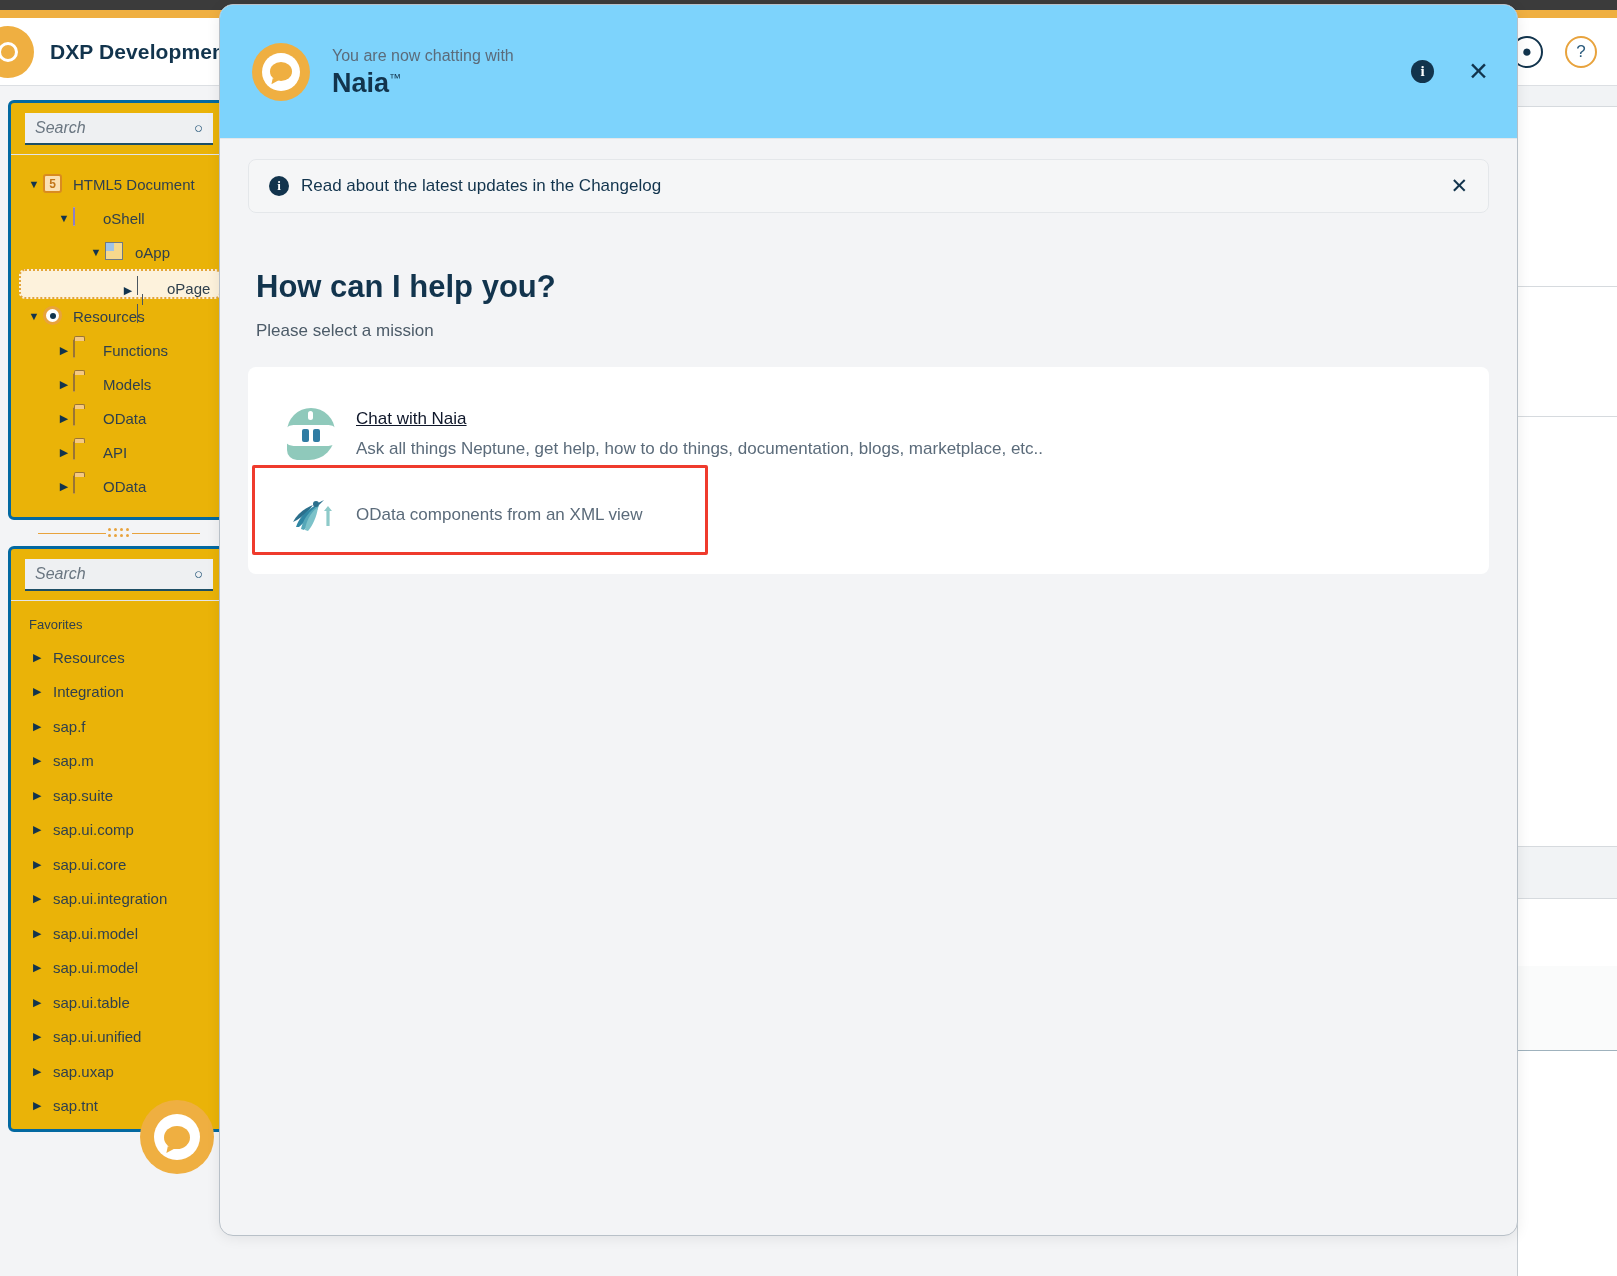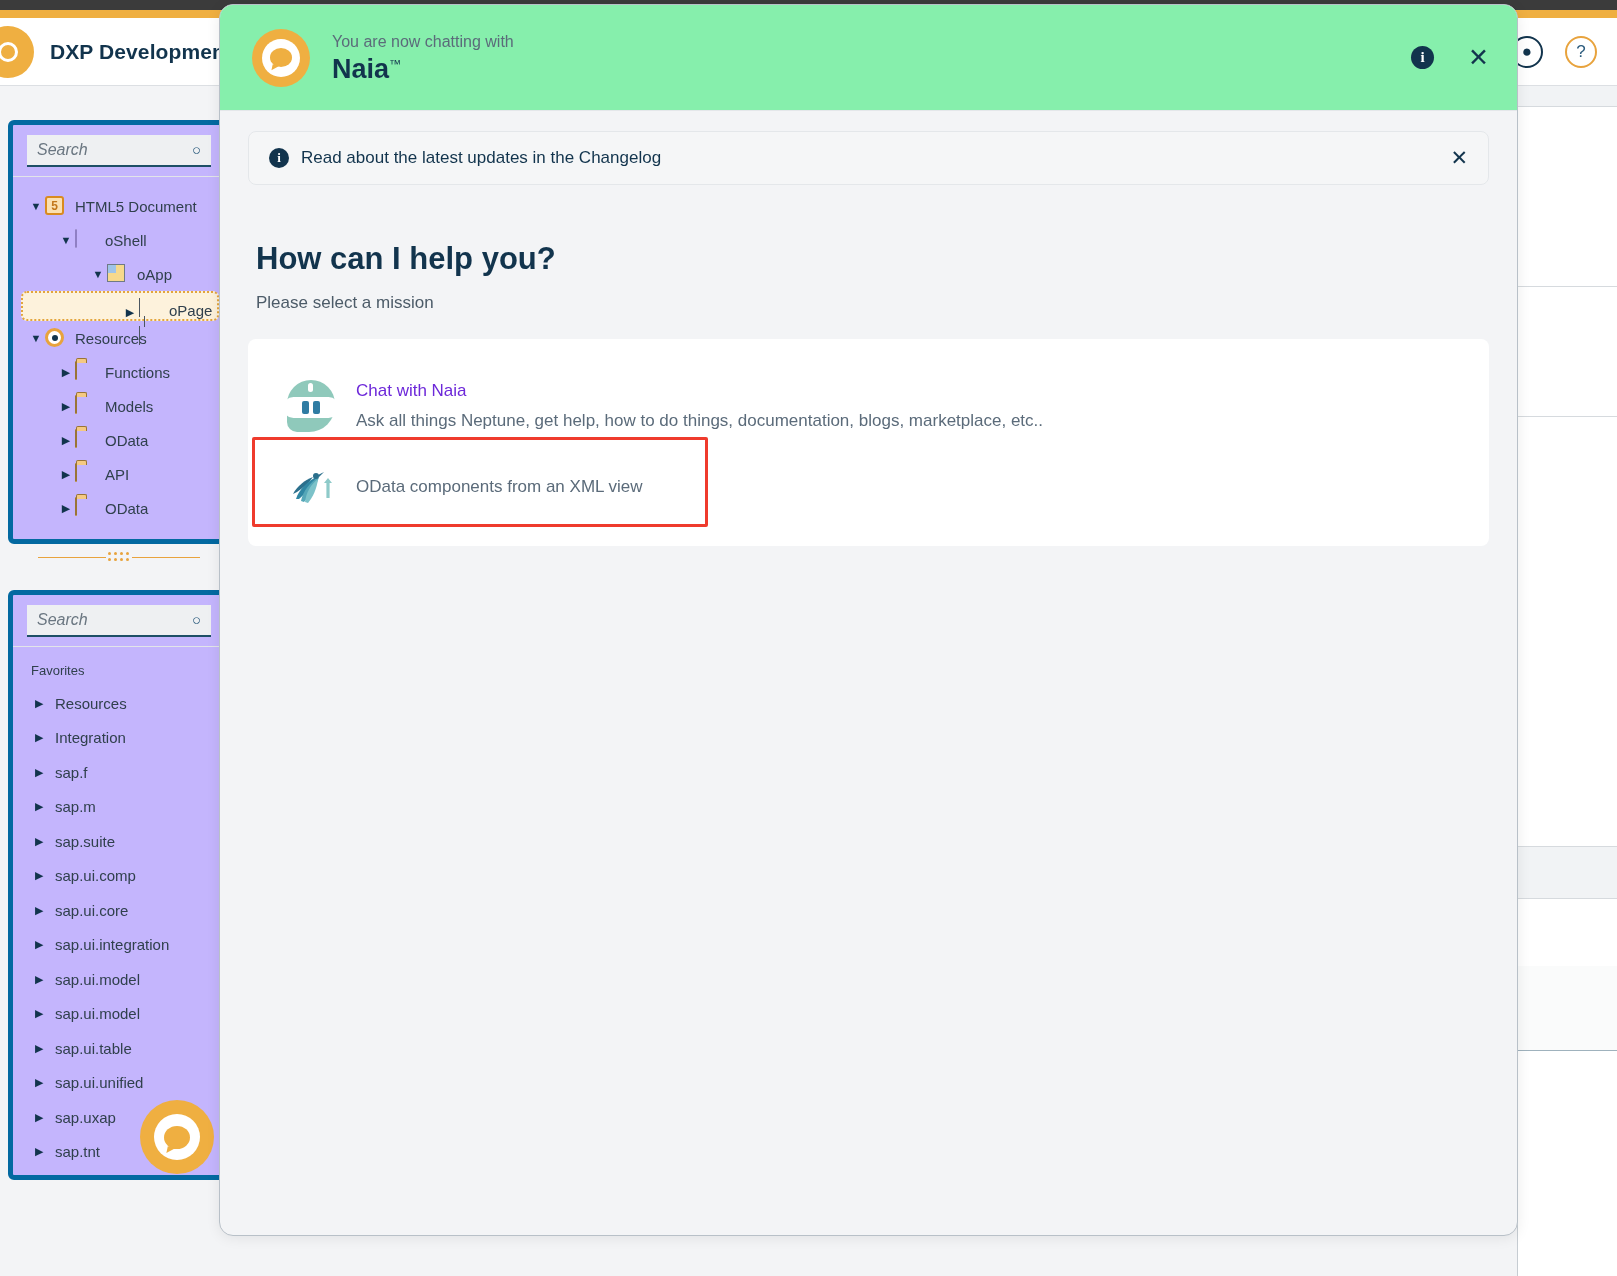--- a/index.html
+++ b/index.html
@@ -166,7 +166,7 @@
     box-shadow: 0 2px 14px rgba(0,0,0,.08);
   }
   .modal-header {
-    height: 106px; background: #86efac; border-bottom: 1px solid #e4e7ea;
+    height: 134px; background: #7dd3fc; border-bottom: 1px solid #e4e7ea;
     display: flex; align-items: center; padding: 0 28px 0 32px;
   }
   .naia-avatar {

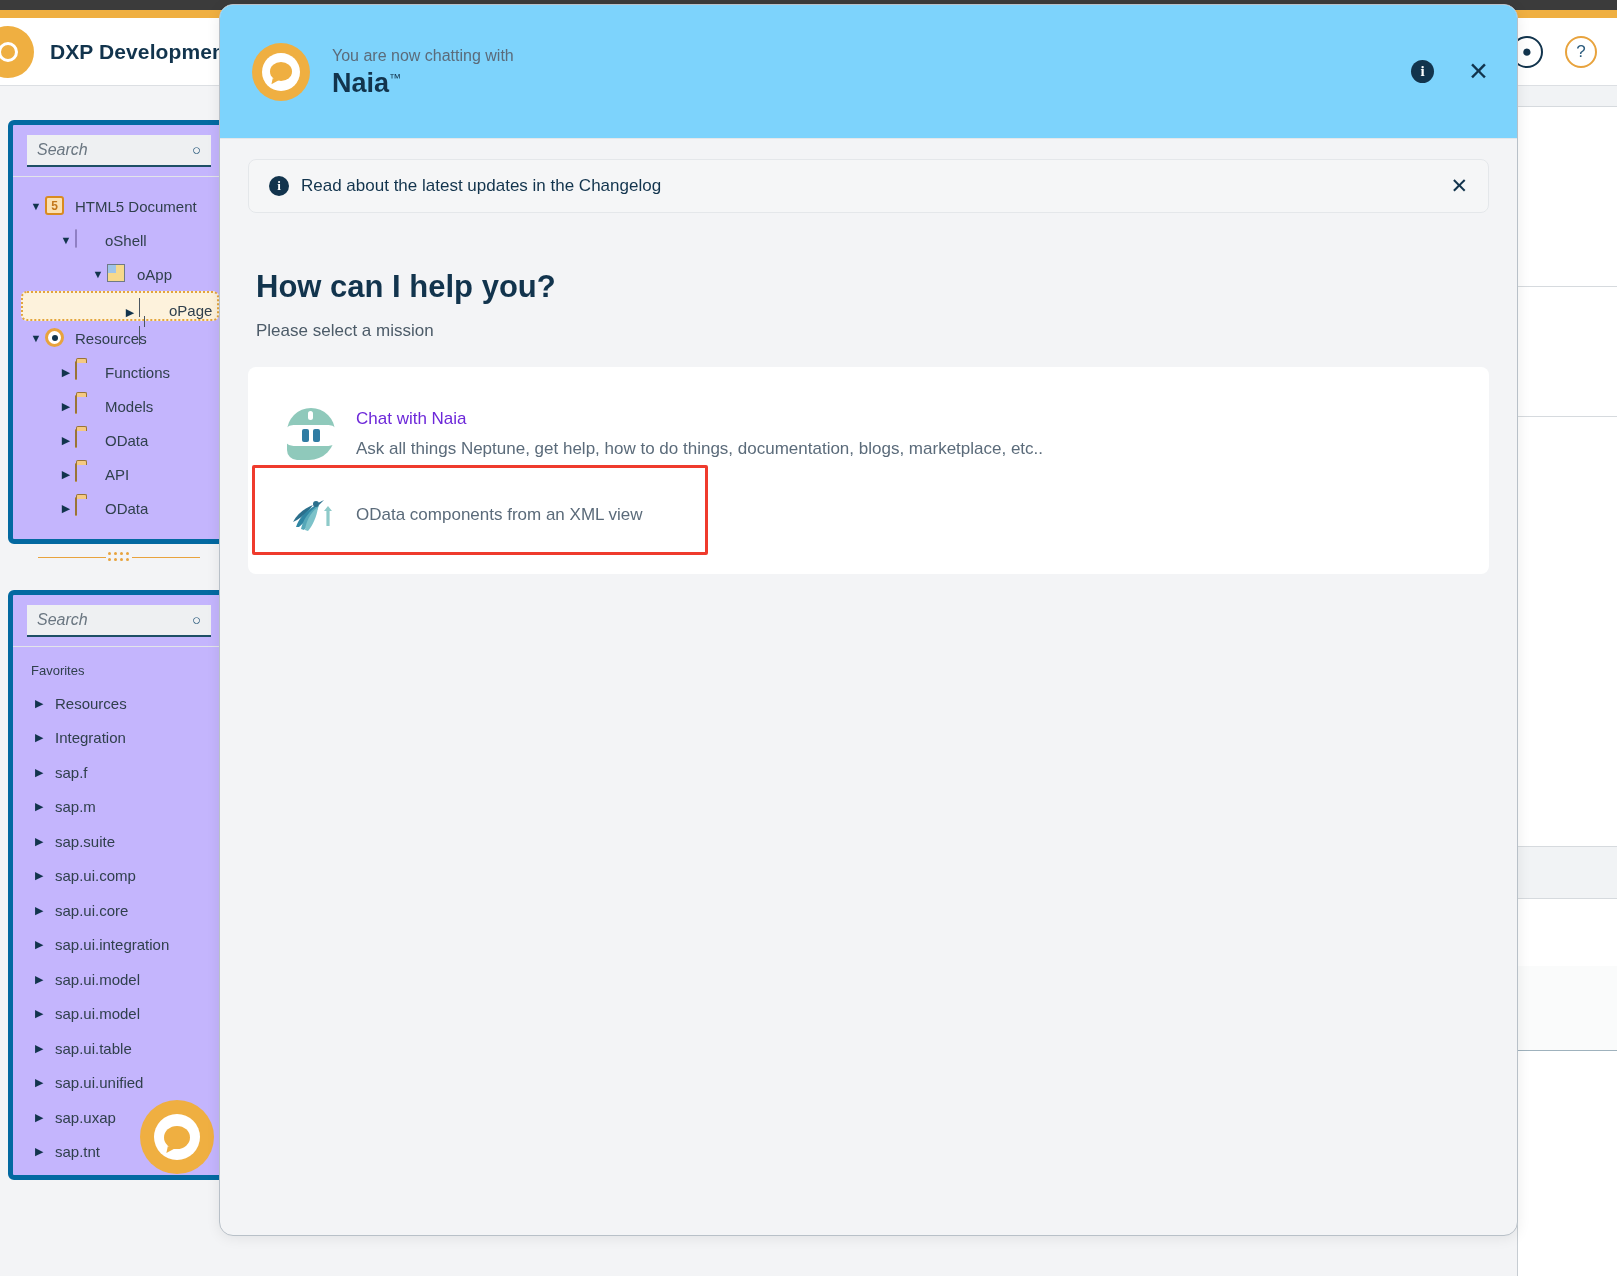--- a/index.html
+++ b/index.html
@@ -45,9 +45,8 @@
   .sidebar { position: absolute; top: 100px; left: 8px; width: 222px; }
 
   .panel {
-    background: #c4b5fd; border: 5px solid #0369a1; border-radius: 6px;
+    background: #eab308; border: 3px solid #0369a1; border-radius: 6px;
     overflow: hidden;
-    margin-top: 20px;
   }
   .panel-search {
     height: 52px; display: flex; align-items: center; padding: 0 14px;

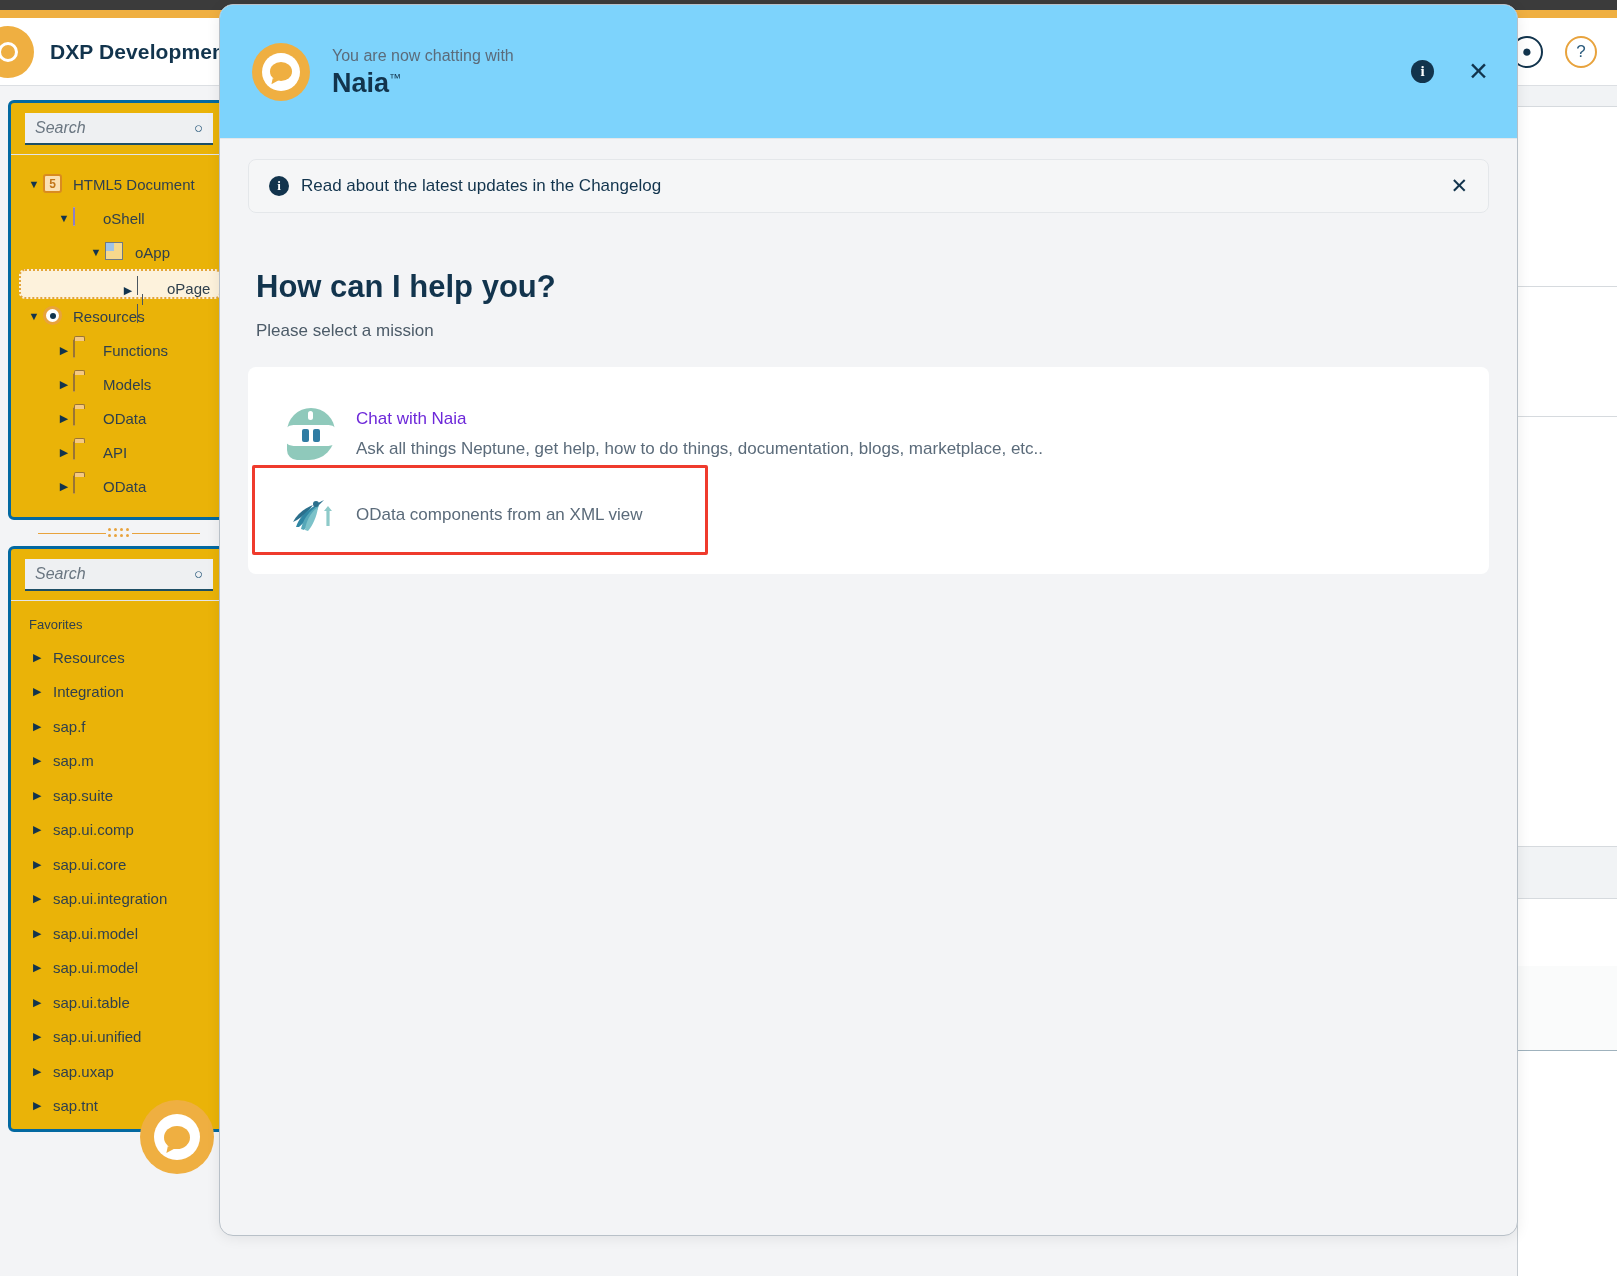--- a/index.html
+++ b/index.html
@@ -218,7 +218,7 @@
   }
   .mission-icon { width: 62px; flex: none; display: flex; align-items: center; justify-content: center; }
   .mission-text { margin-left: 14px; }
-  .mission-title { font-size: 17px; color: #6d28d9; line-height: 1.9; }
+  .mission-title { font-size: 17px; color: #0f172a; line-height: 1.9; text-decoration: underline; }
   .mission-desc { font-size: 17px; color: #5b6b7a; line-height: 1.7; }
 
   .robot {

